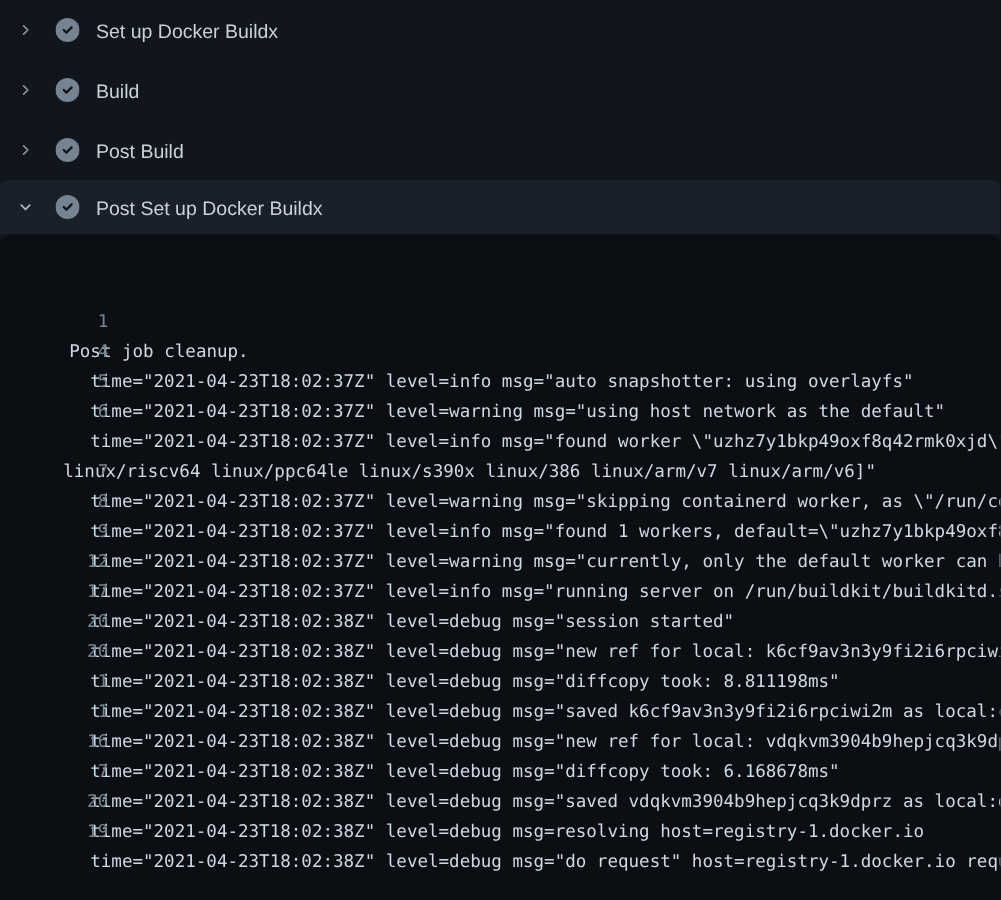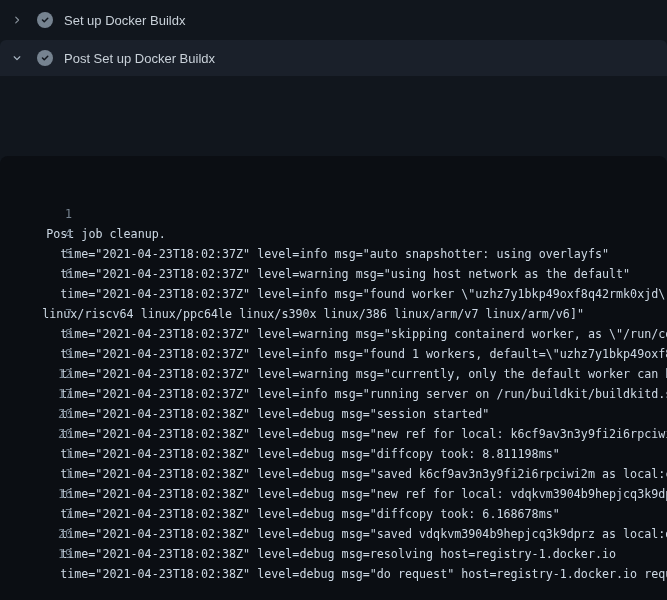--- a/index.html
+++ b/index.html
@@ -75,6 +75,20 @@
           </svg>
         </span>
     <span class="slabel">Set up Docker Buildx</span>
+  </div>
+      <div class="step">
+    <span class="chev">
+          <svg width="10" height="16" viewBox="0 0 16 16" fill="none">
+            <path d="M6 3.5 L10.5 8 L6 12.5" stroke="#8b949e" stroke-width="1.8" fill="none" stroke-linecap="round" stroke-linejoin="round"></path>
+          </svg>
+        </span>
+    <span class="check">
+          <svg width="16" height="16" viewBox="0 0 16 16">
+            <circle cx="8" cy="8" r="8" fill="#768390"></circle>
+            <path d="M11.28 5.72a.75.75 0 0 1 0 1.06l-3.5 3.5a.75.75 0 0 1-1.06 0l-1.75-1.75a.75.75 0 1 1 1.06-1.06l1.22 1.22 2.97-2.97a.75.75 0 0 1 1.06 0z" fill="#11161d"></path>
+          </svg>
+        </span>
+    <span class="slabel">Build</span>
   </div>
       <div class="step expanded">
     <span class="chev">

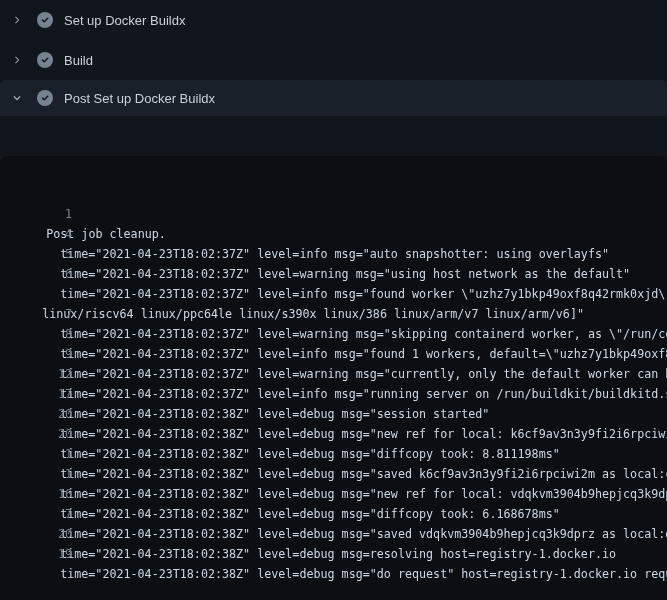--- a/index.html
+++ b/index.html
@@ -90,6 +90,20 @@
         </span>
     <span class="slabel">Build</span>
   </div>
+      <div class="step">
+    <span class="chev">
+          <svg width="10" height="16" viewBox="0 0 16 16" fill="none">
+            <path d="M6 3.5 L10.5 8 L6 12.5" stroke="#8b949e" stroke-width="1.8" fill="none" stroke-linecap="round" stroke-linejoin="round"></path>
+          </svg>
+        </span>
+    <span class="check">
+          <svg width="16" height="16" viewBox="0 0 16 16">
+            <circle cx="8" cy="8" r="8" fill="#768390"></circle>
+            <path d="M11.28 5.72a.75.75 0 0 1 0 1.06l-3.5 3.5a.75.75 0 0 1-1.06 0l-1.75-1.75a.75.75 0 1 1 1.06-1.06l1.22 1.22 2.97-2.97a.75.75 0 0 1 1.06 0z" fill="#11161d"></path>
+          </svg>
+        </span>
+    <span class="slabel">Post Build</span>
+  </div>
       <div class="step expanded">
     <span class="chev">
           <svg width="12" height="16" viewBox="0 0 16 16" fill="none">

